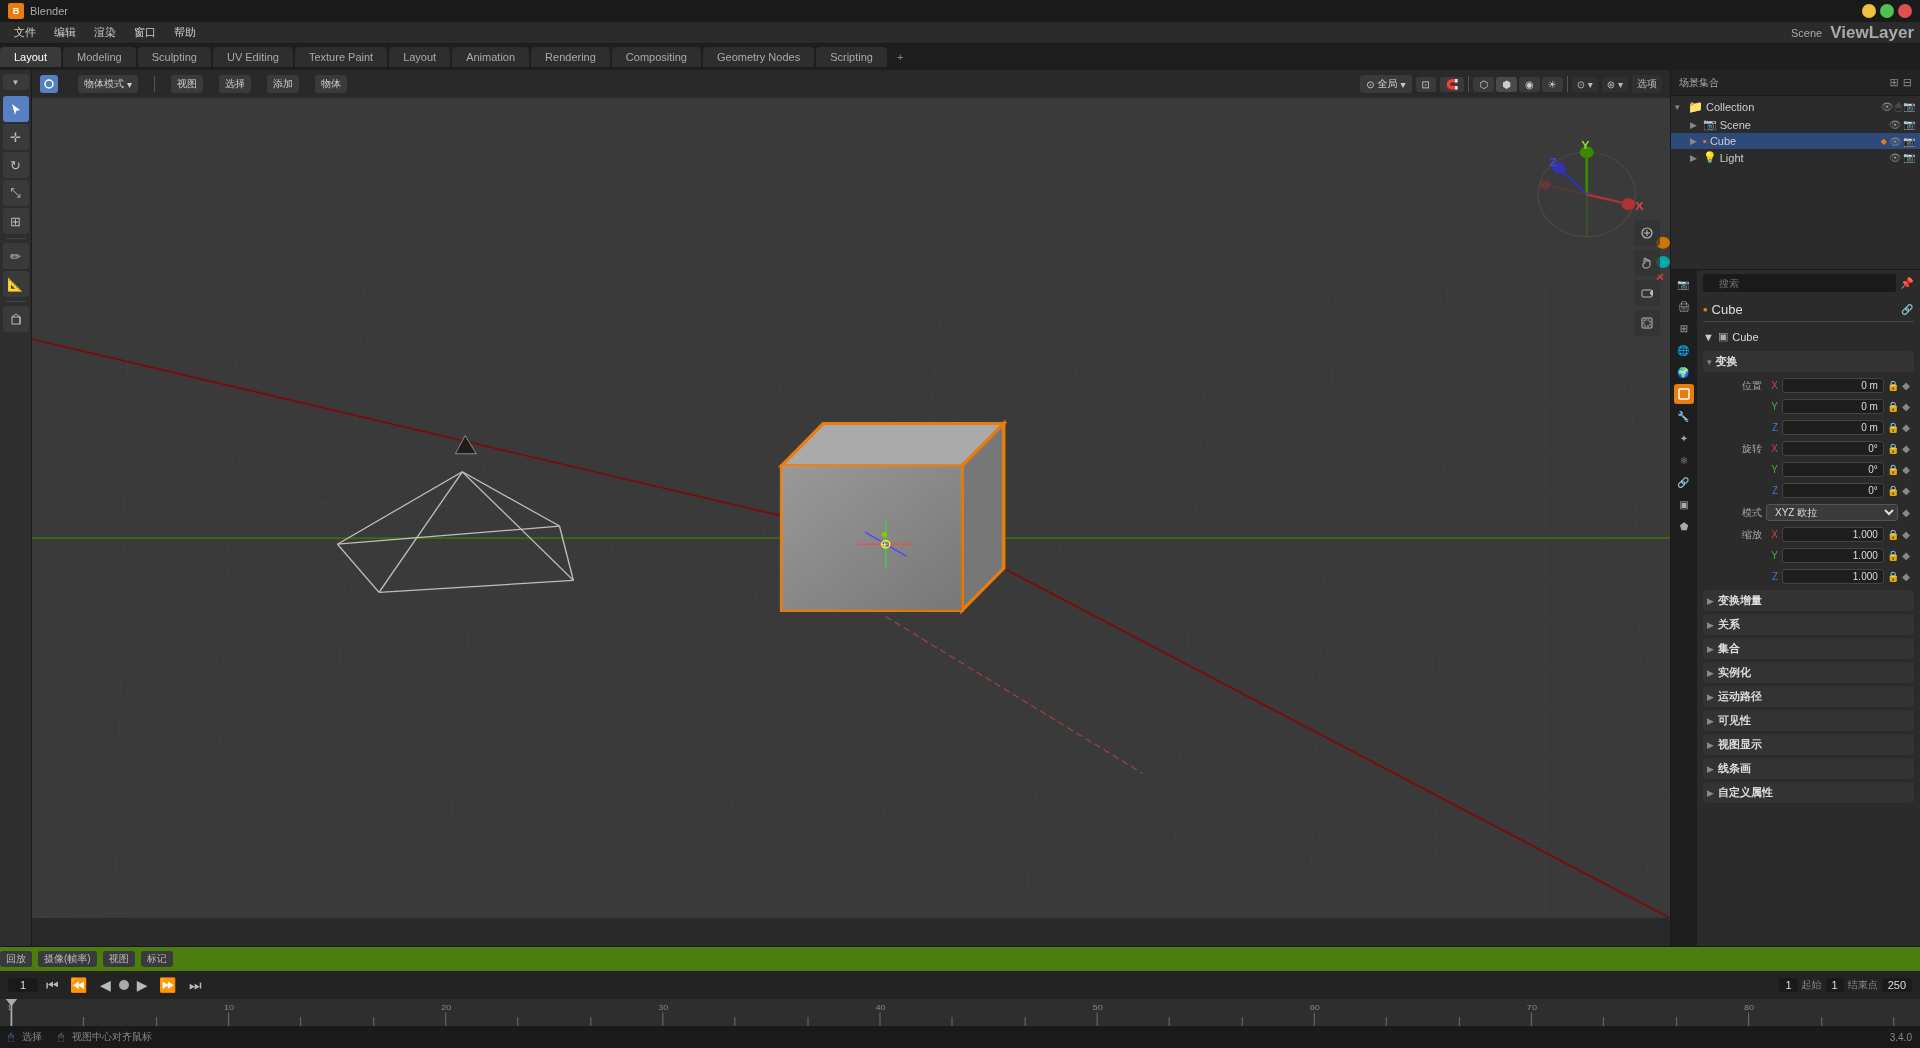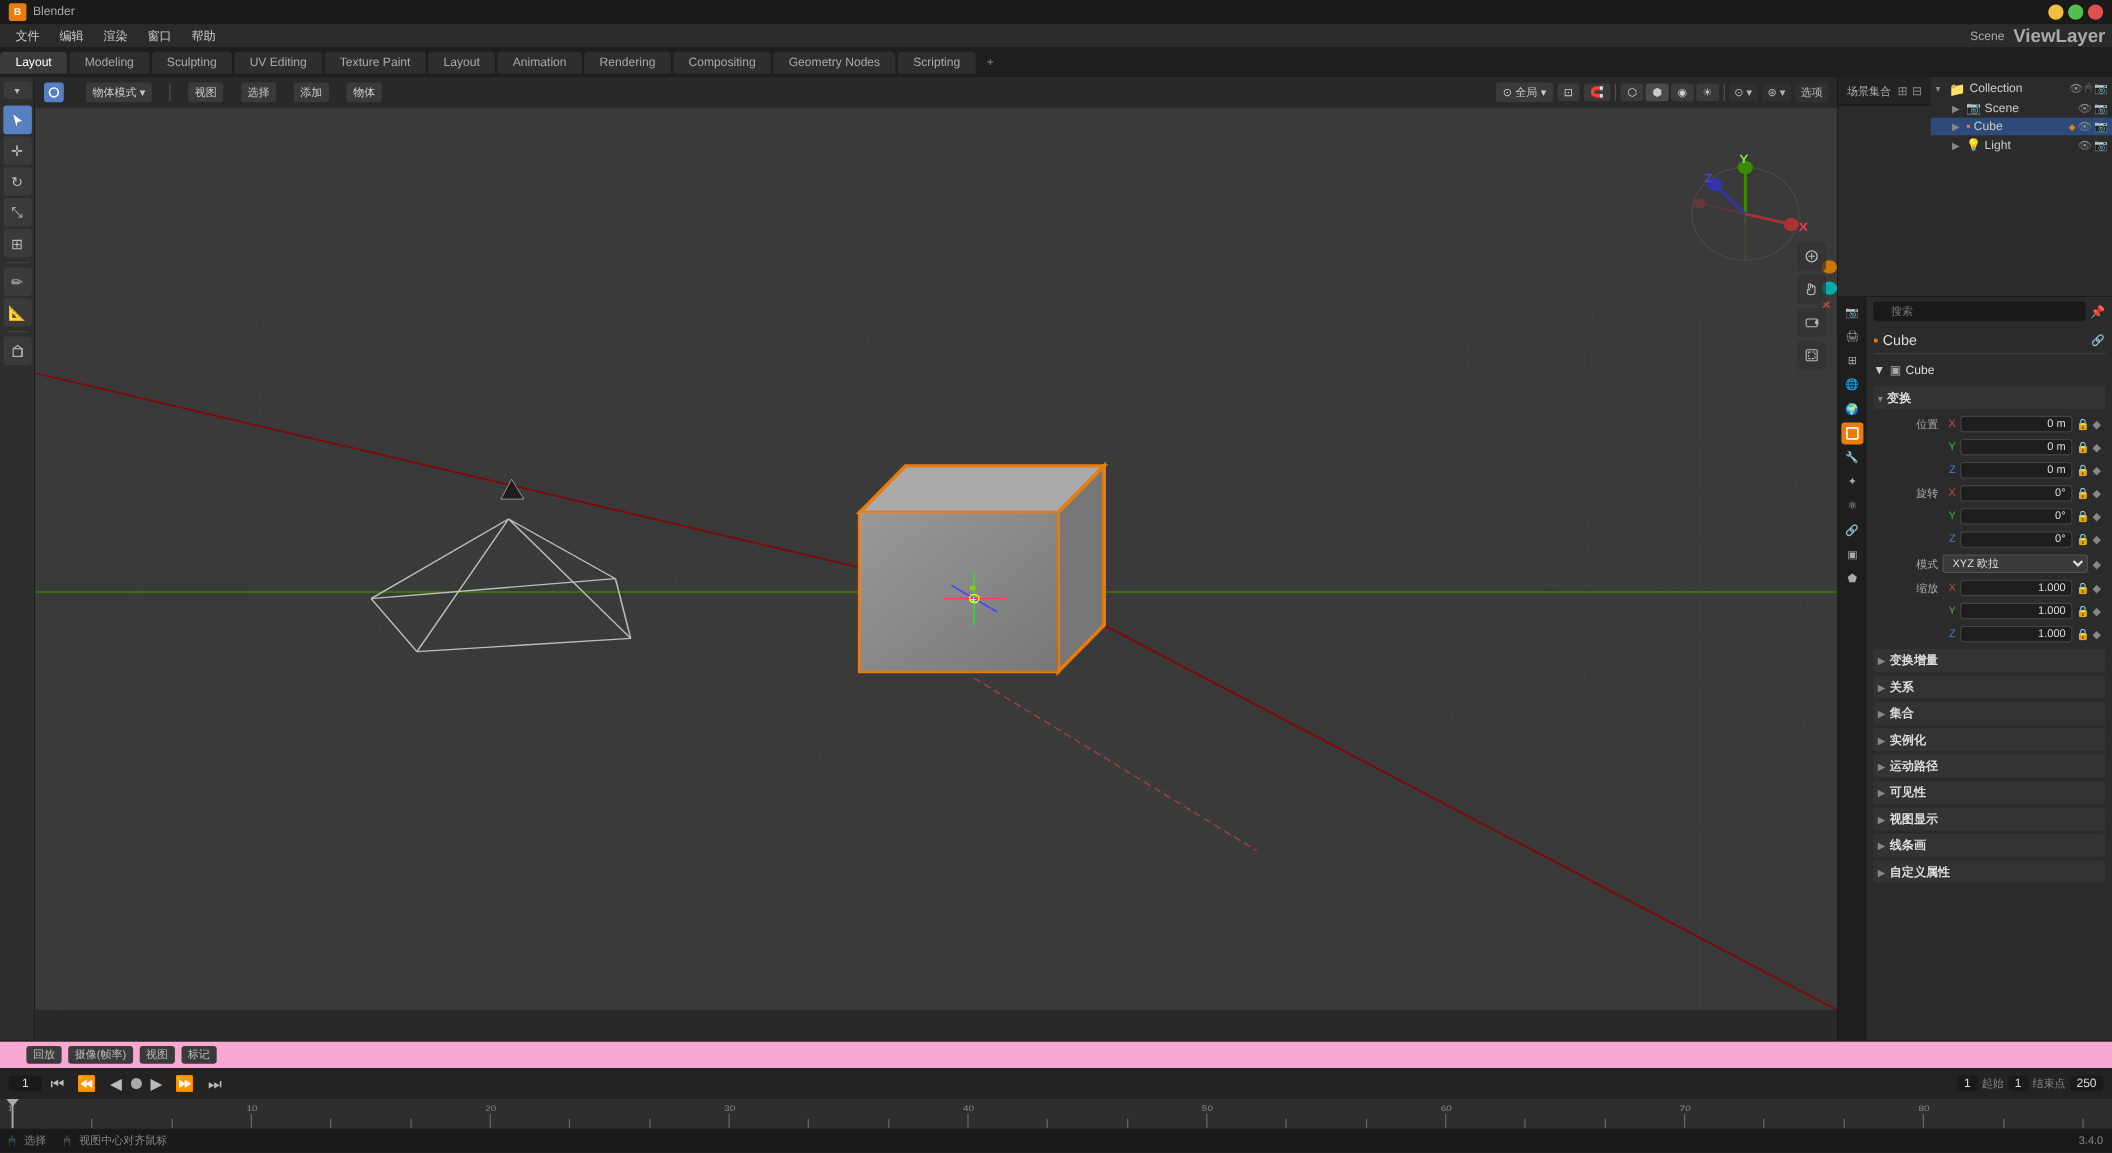--- a/index.html
+++ b/index.html
@@ -222,7 +222,7 @@
       height: 200px;
       border-bottom: 1px solid #1a1a1a;
       display: flex;
-      flex-direction: row;
+      flex-direction: column;
     }
     #outliner-header {
       background: #232323;

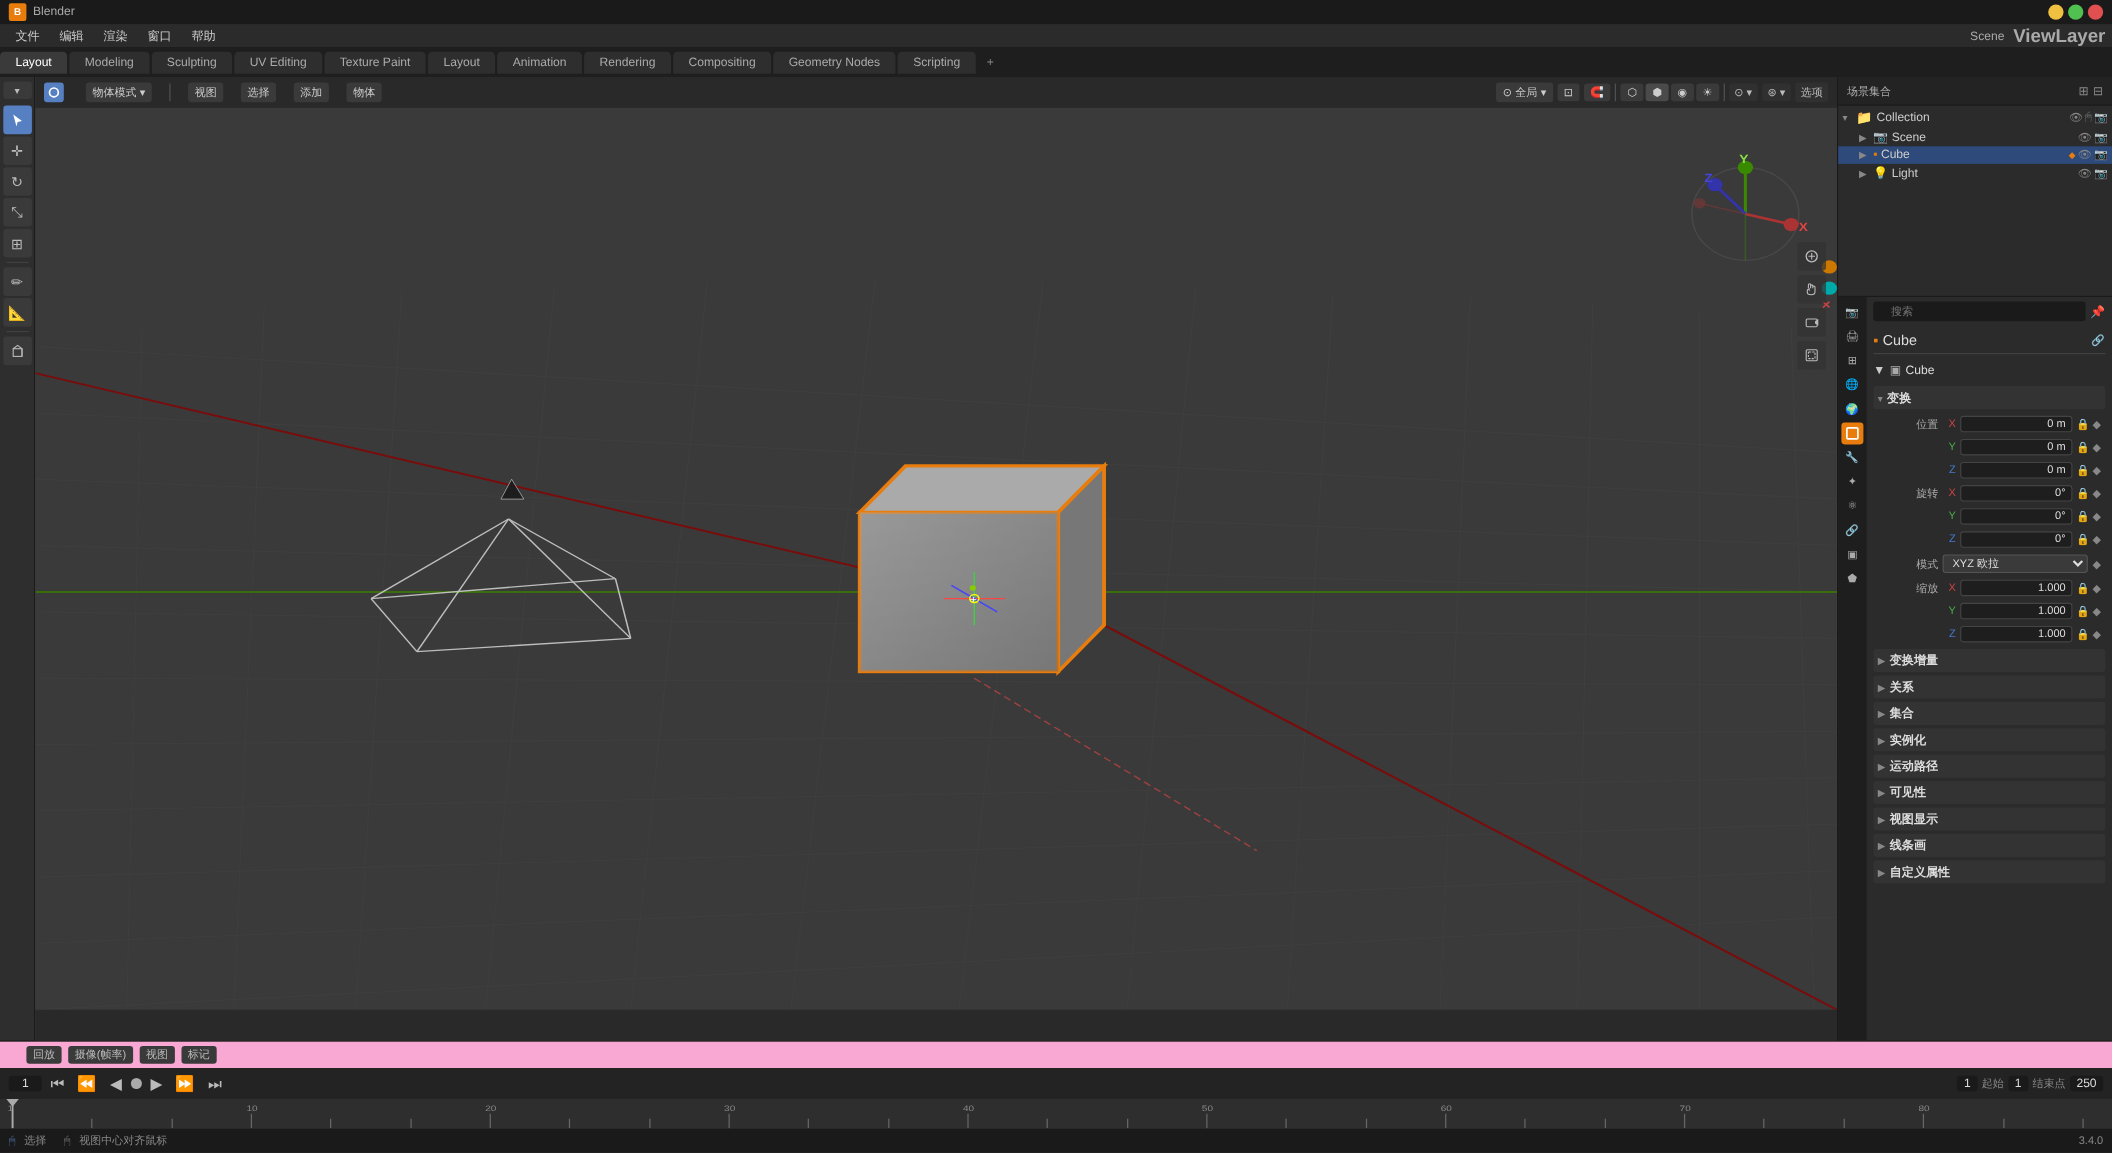--- a/index.html
+++ b/index.html
@@ -408,10 +408,10 @@
     }
     #timeline-header {
       height: 24px;
-      background: #f9a8d4;
-      display: flex;
-      align-items: center;
-      padding: 0 24px;
+      background: #4d7c0f;
+      display: flex;
+      align-items: center;
+      padding: 0 0;
       gap: 6px;
     }
     .timeline-btn {

